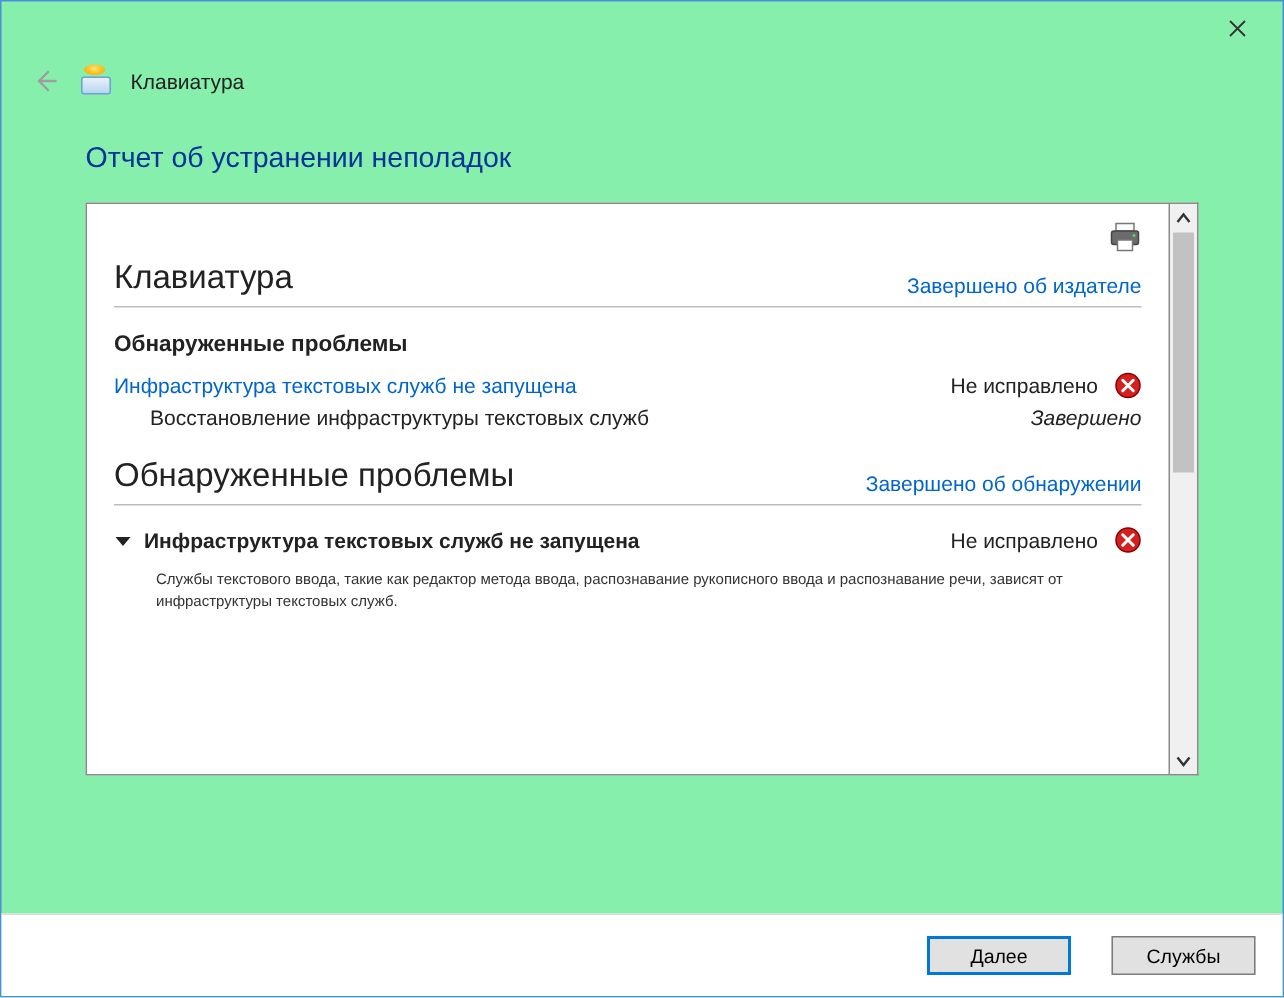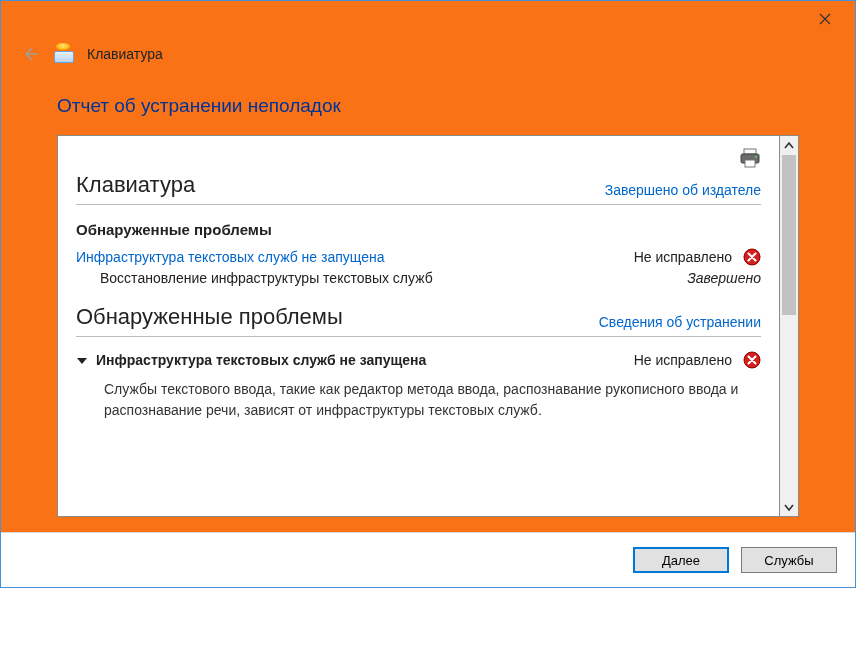--- a/index.html
+++ b/index.html
@@ -13,10 +13,10 @@
     overflow: hidden;
   }
   .window {
-    width: 856px; height: 588px;
+    width: 856px; height: 665px;
     border: 1px solid #4a90d9;
     position: relative;
-    background: #f97316;
+    background: #86efac;
     display: flex;
     flex-direction: column;
   }

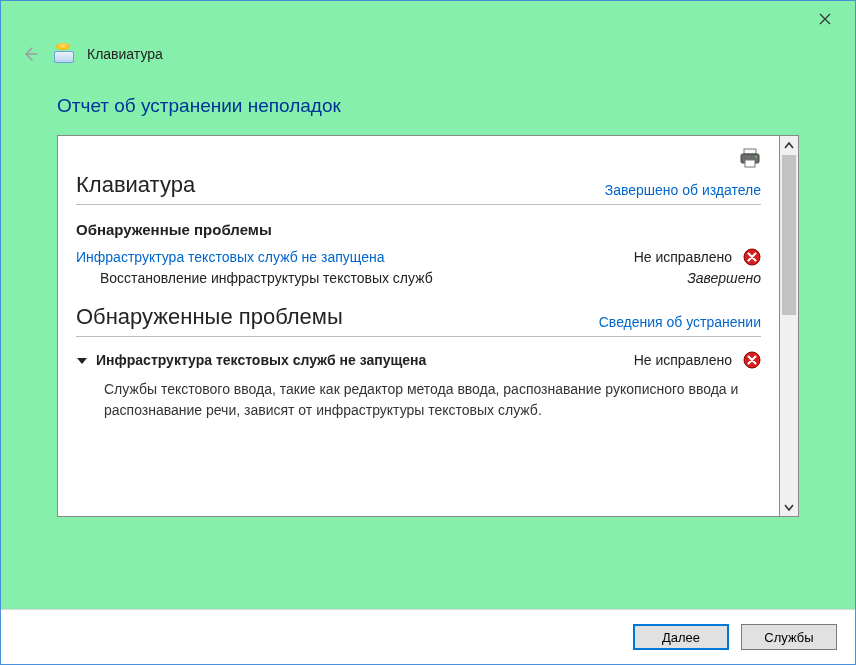--- a/index.html
+++ b/index.html
@@ -315,7 +315,7 @@
 
         <div class="sec-head h2">
           <div class="sec-title">Обнаруженные проблемы</div>
-          <div class="sec-link">Сведения об устранении</div>
+          <div class="sec-link">Завершено об обнаружении</div>
         </div>
 
         <div class="detail-block">

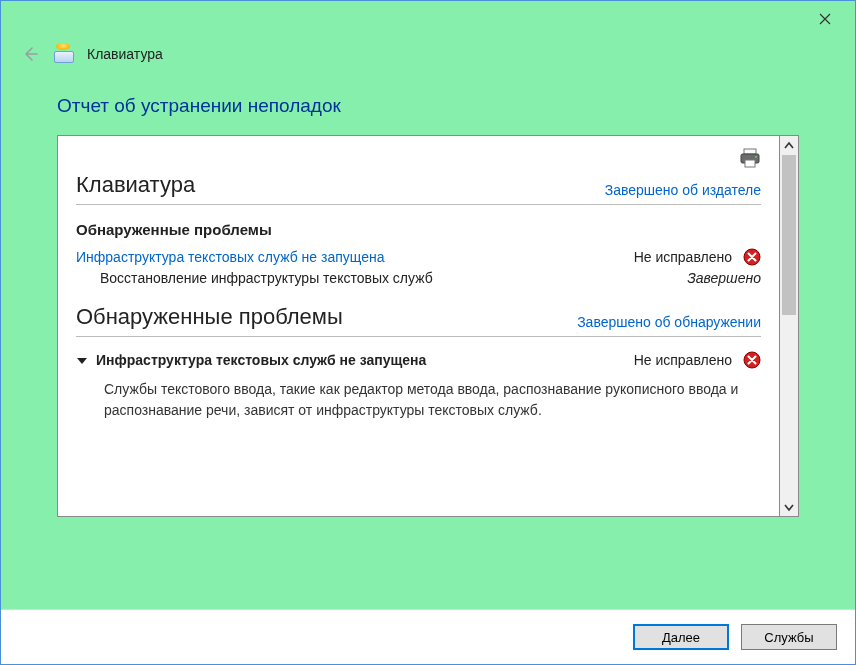--- a/index.html
+++ b/index.html
@@ -193,7 +193,7 @@
   }
   .detail-desc {
     margin: 10px 0 0 28px;
-    font-size: 14px;
+    font-size: 10px;
     color: #333;
     line-height: 1.5;
   }

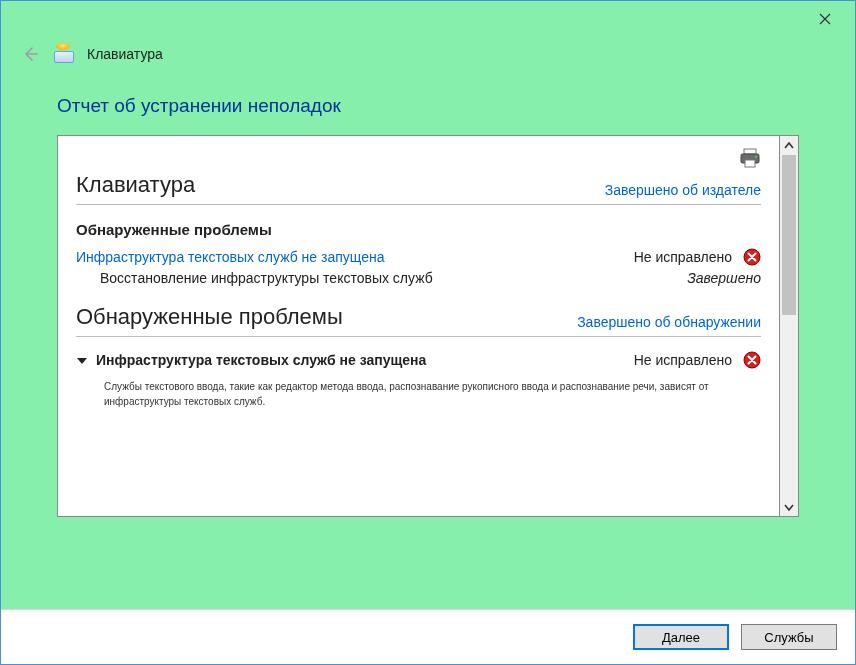--- a/index.html
+++ b/index.html
@@ -232,7 +232,7 @@
     align-items: center;
     justify-content: flex-end;
     padding: 0 18px;
-    gap: 12px;
+    gap: 27px;
     background: #fff;
   }
   .btn {

